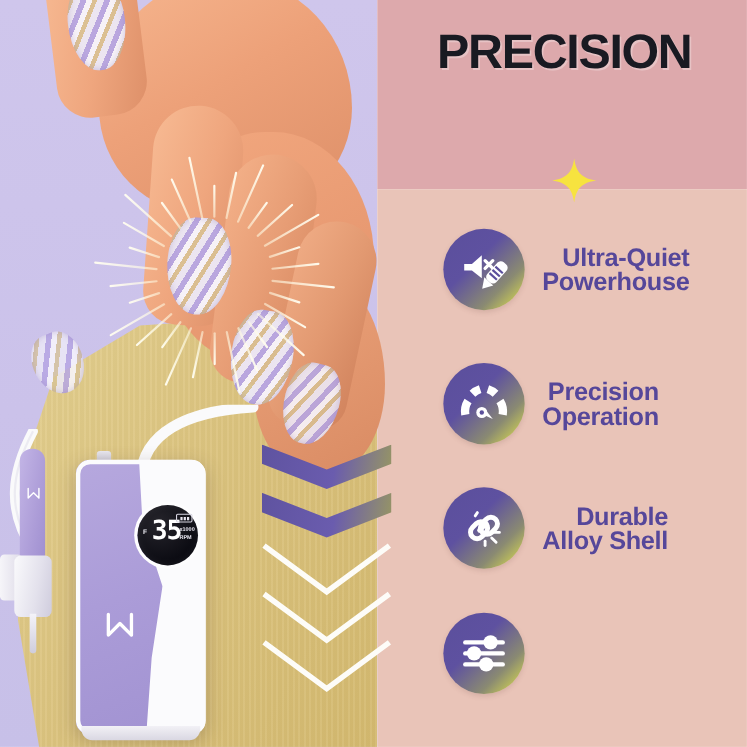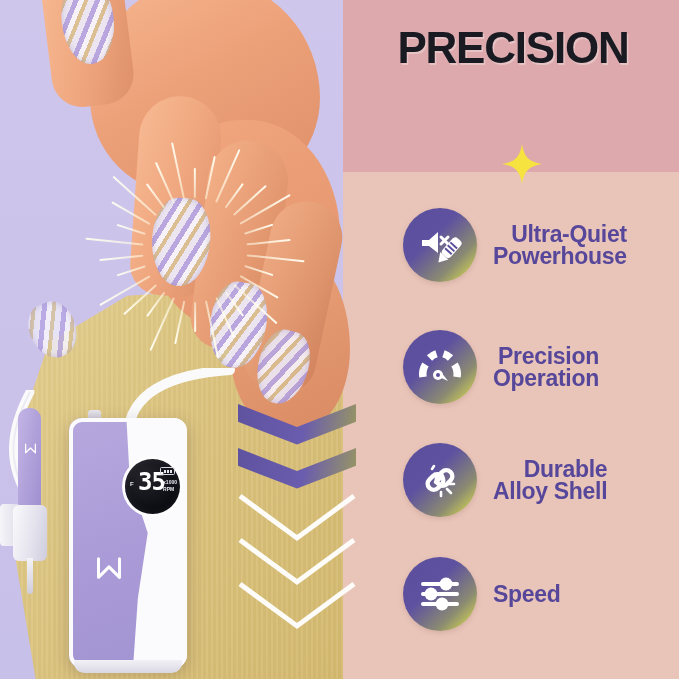--- a/index.html
+++ b/index.html
@@ -327,7 +327,6 @@
       </svg>
     </div>
     <div class="flab">
-        <div>Speed</div>
     </div>
   </div>
 

